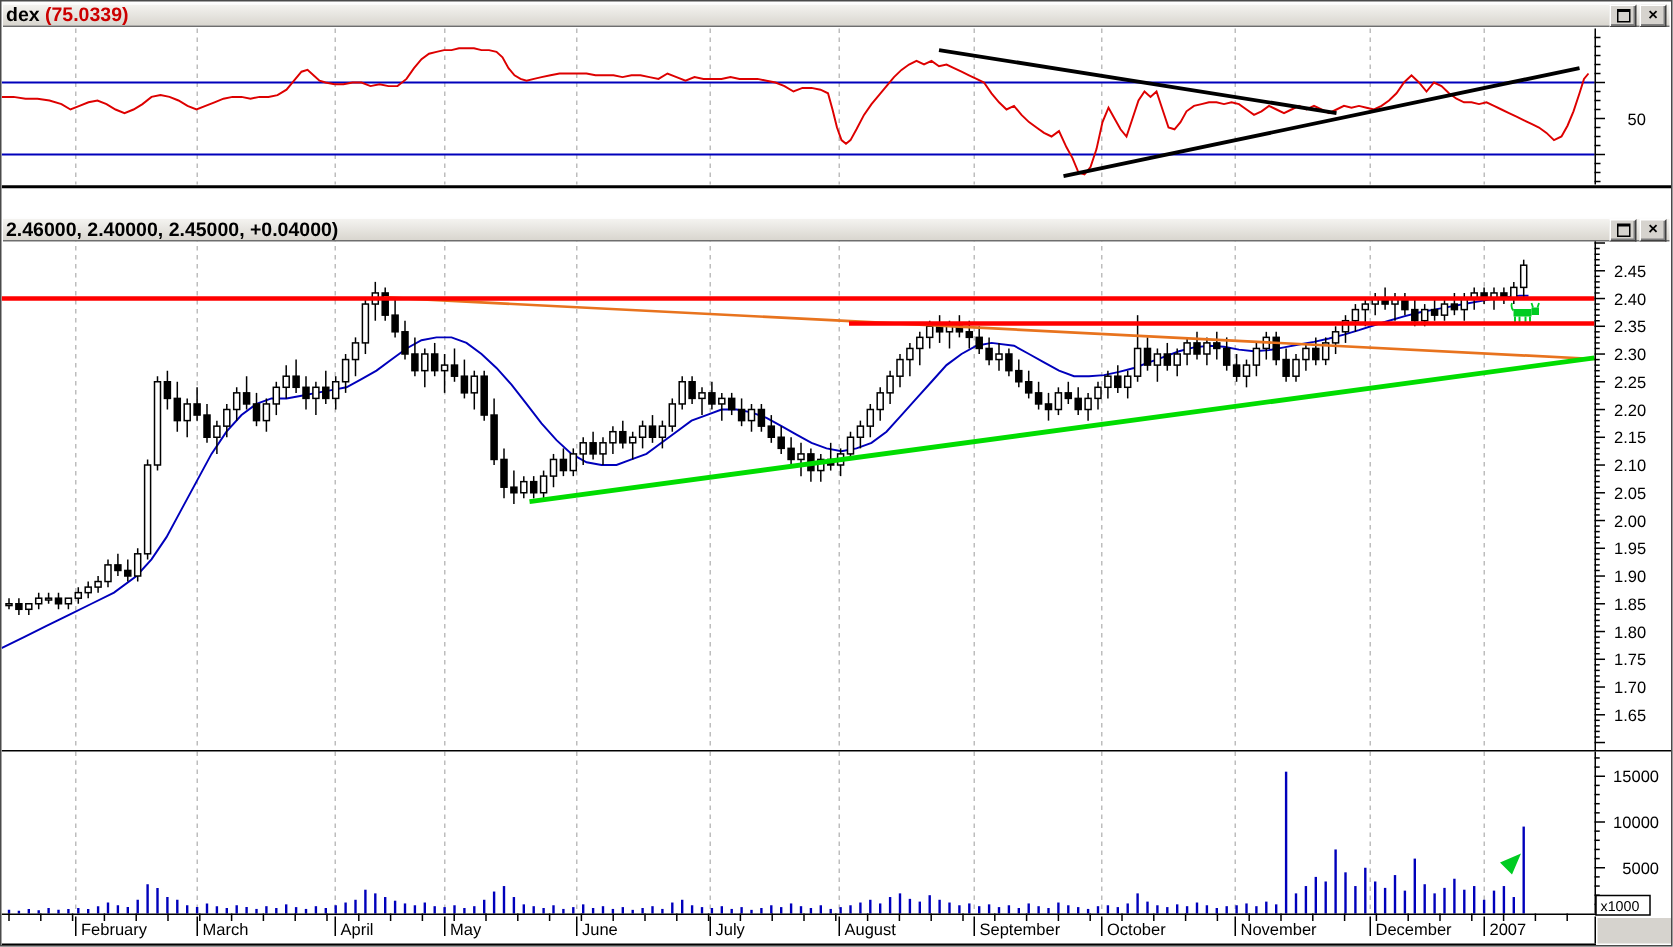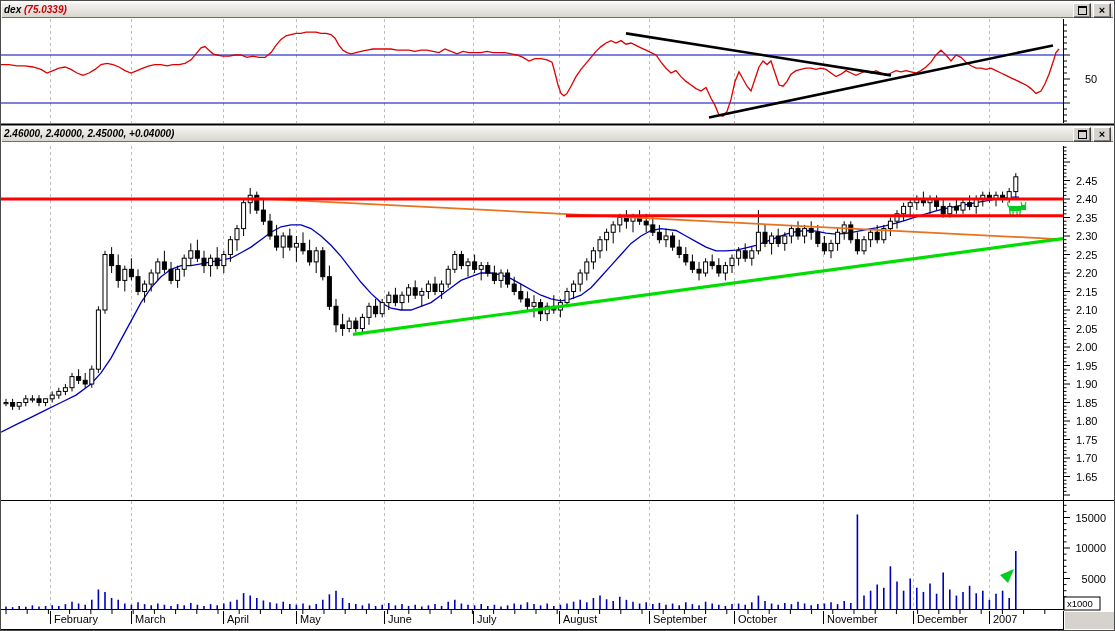--- a/index.html
+++ b/index.html
@@ -9,7 +9,7 @@
             background:linear-gradient(#f4f3f0,#d9d6cf);
             border-top:1px solid #fdfdfd;border-bottom:1px solid #6e6e6e;
             display:flex;align-items:center;padding:0 2px;box-sizing:border-box;}
-  .tb-title{font-size:10px;font-weight:bold;color:#000;white-space:nowrap;line-height:14px;font-style:italic;}
+  .tb-title{font-size:13px;font-weight:bold;color:#000;white-space:nowrap;line-height:14px;}
   .tb-value{color:#cc0000;}
   .tb-spacer{flex:1;}
   .tb-btn{width:16px;height:13px;background:#d6d3ce;margin-left:2px;

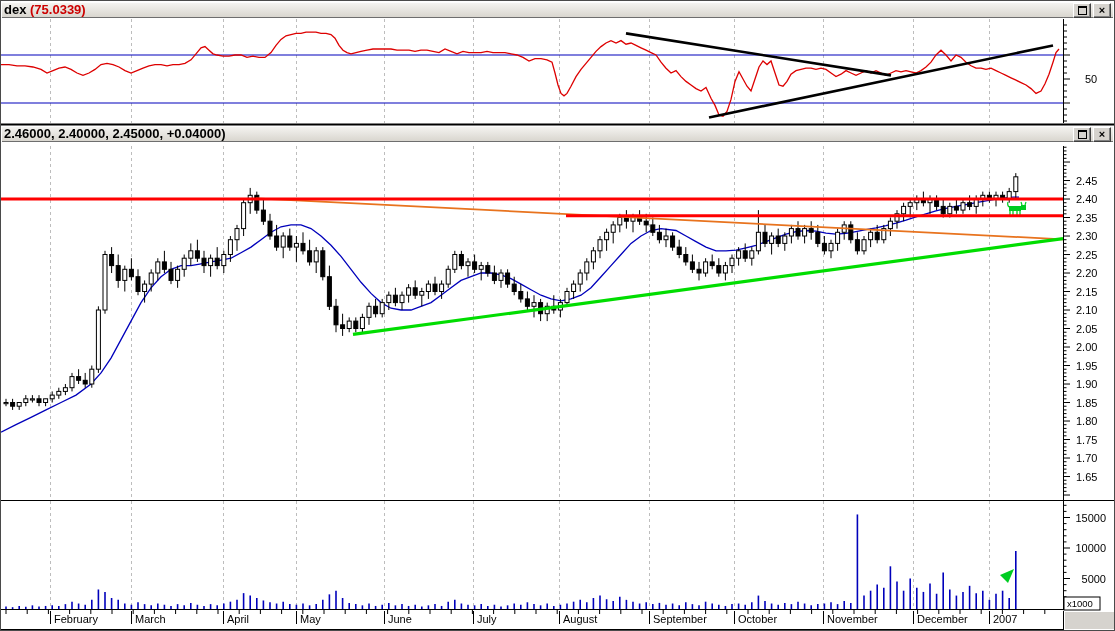--- a/index.html
+++ b/index.html
@@ -19,7 +19,7 @@
           font:bold 11px "Liberation Sans",sans-serif;line-height:10px;color:#000;}
   .max-glyph{display:block;width:7px;height:6px;border:1px solid #000;border-top-width:2px;}
   #tb1{top:1px;}
-  #tb2{top:125px;}
+  #tb2{top:144px;}
   #chart-svg{position:absolute;left:0;top:0;}
   svg text{font-family:"Liberation Sans",sans-serif;}
 </style>

